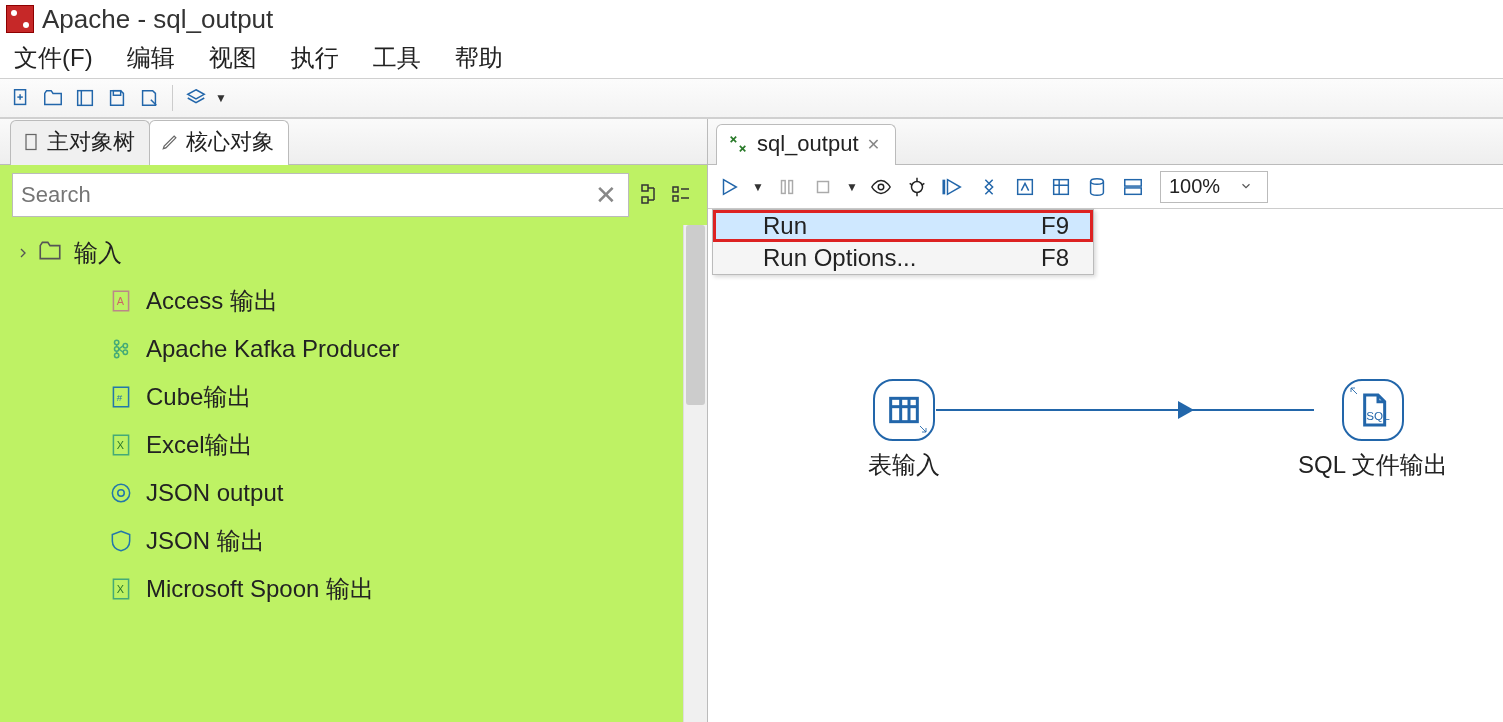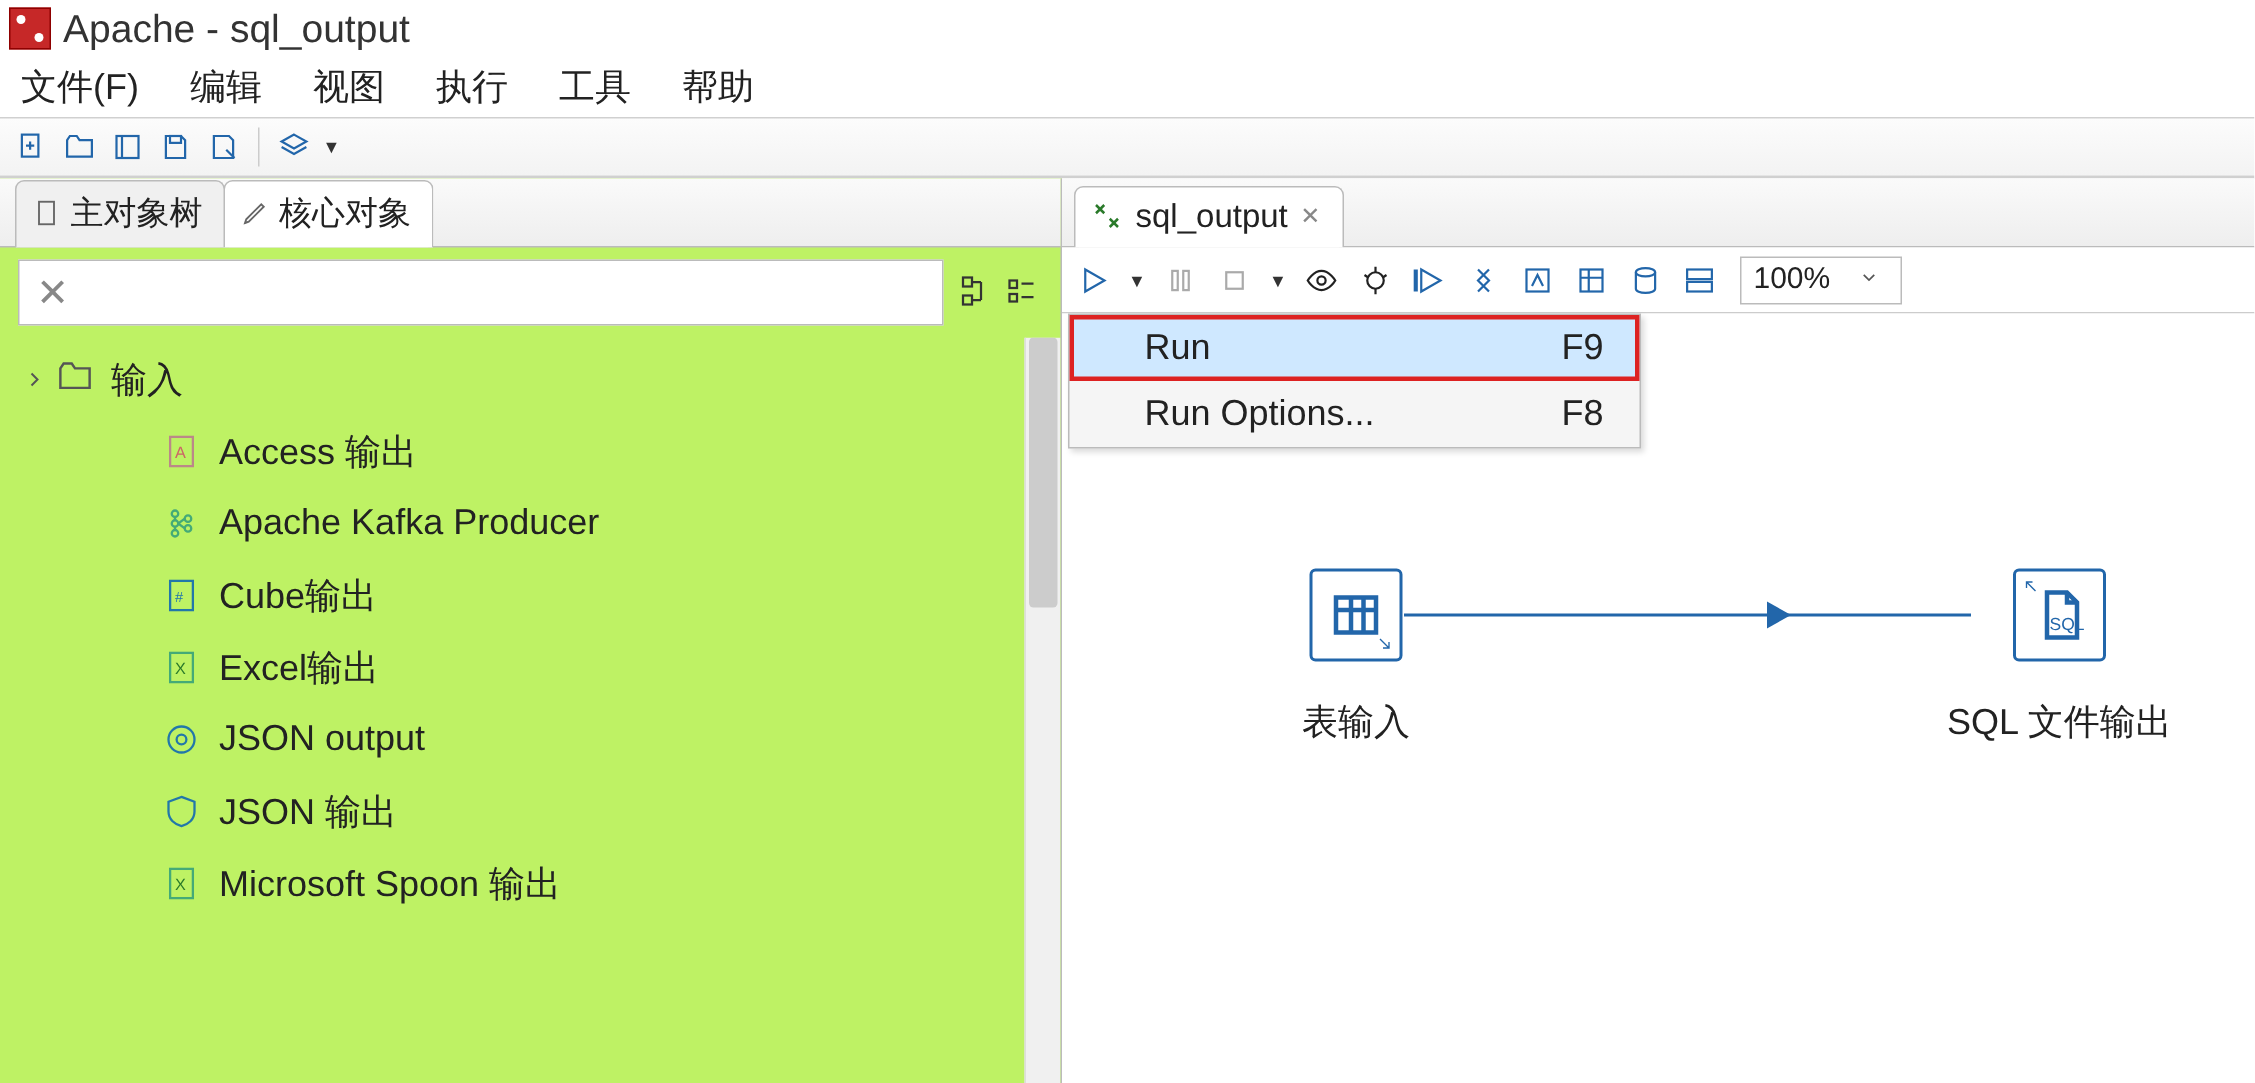--- a/index.html
+++ b/index.html
@@ -160,6 +160,7 @@
 
     <div class="search-row">
       <div class="search-box">
+        <input class="search-input" placeholder="Search" style="">
         <div class="clear-x">✕</div>
       </div>
       <div class="view-toggle">

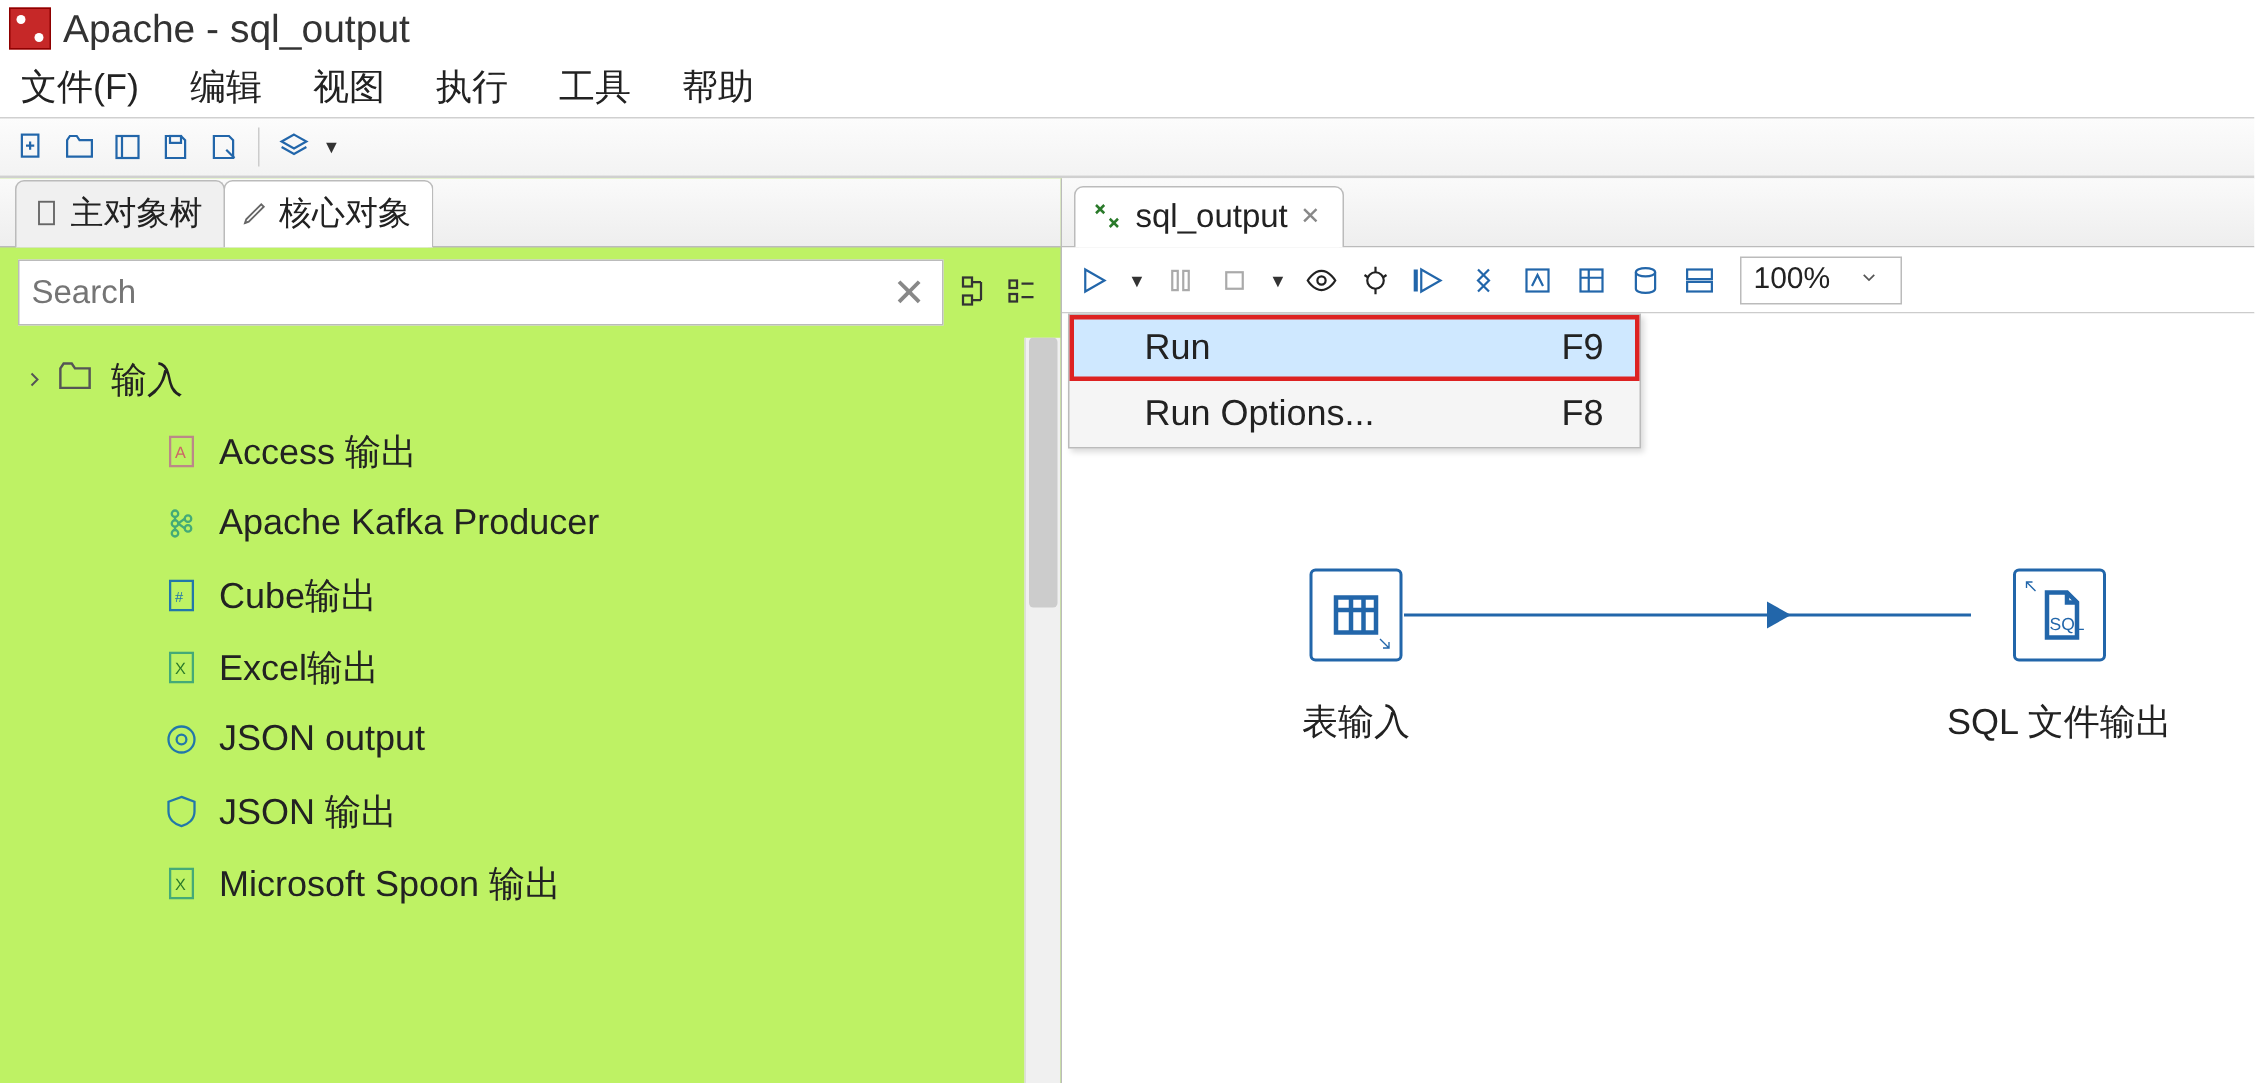--- a/index.html
+++ b/index.html
@@ -70,7 +70,7 @@
 .zoom-chev { width: 20px; color: #555; }
 
 .run-menu { position: absolute; top: 44px; left: 4px; width: 382px; background: #f5f5f5; border: 1px solid #bbb; box-shadow: 2px 2px 4px rgba(0,0,0,0.15); z-index: 10; }
-.run-item { display: flex; align-items: center; justify-content: space-between; height: 44px; padding: 0 24px 0 50px; font-size: 24px; }
+.run-item { display: flex; align-items: center; justify-content: space-between; height: 32px; padding: 0 24px 0 50px; font-size: 24px; }
 .run-item.hl { background: #cfe8ff; outline: 3px solid #d22; outline-offset: -3px; }
 
 .canvas { flex: 1; position: relative; background: #fff; }

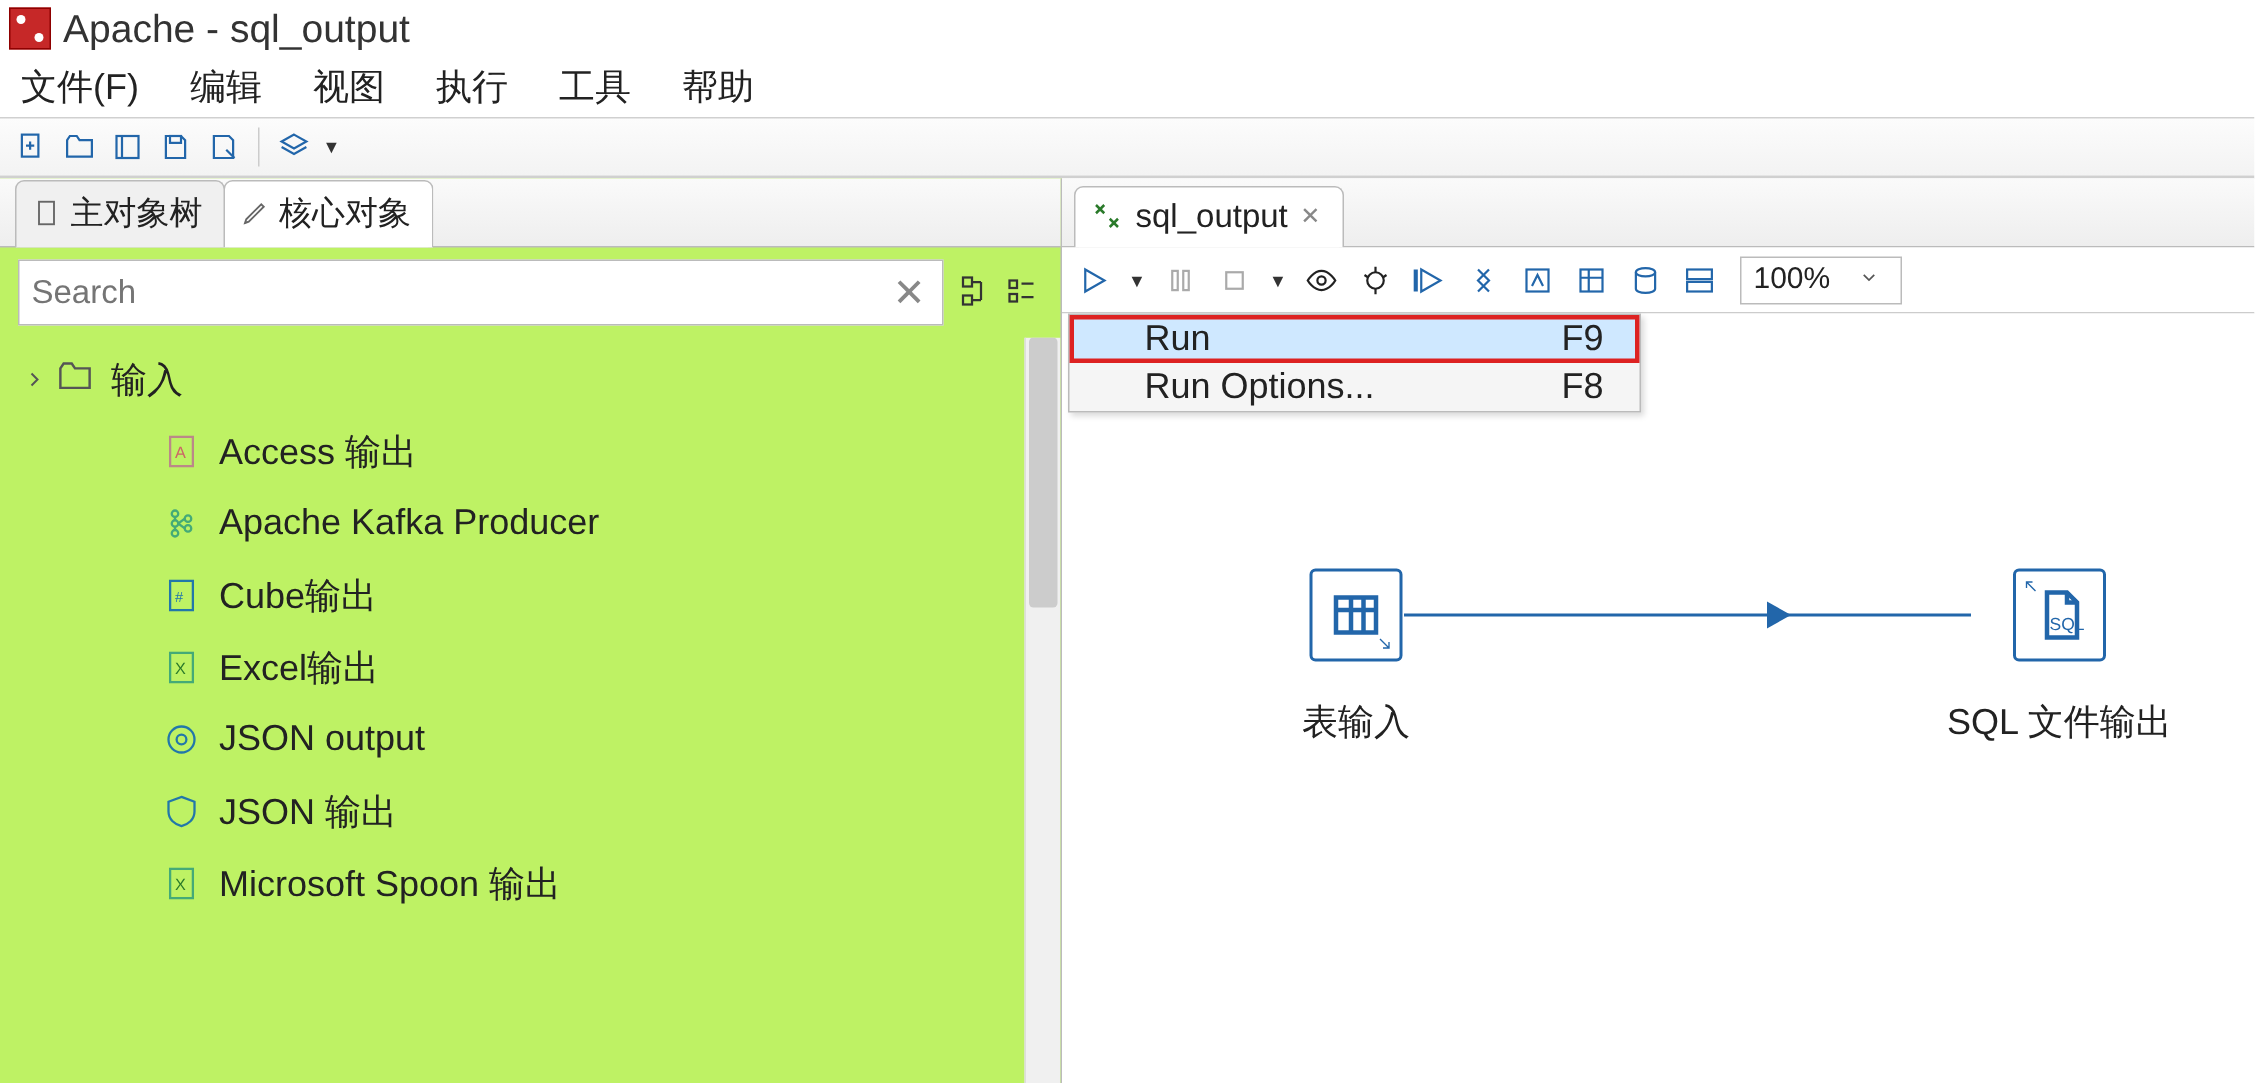--- a/index.html
+++ b/index.html
@@ -75,7 +75,7 @@
 
 .canvas { flex: 1; position: relative; background: #fff; }
 .step { position: absolute; text-align: center; }
-.step-ic { width: 62px; height: 62px; border: 2px solid #2266aa; border-radius: 4px; background: #fff; display: flex; align-items: center; justify-content: center; margin: 0 auto 24px; position: relative; }
+.step-ic { width: 62px; height: 62px; border: 2px solid #2266aa; border-radius: 20px; background: #fff; display: flex; align-items: center; justify-content: center; margin: 0 auto 8px; position: relative; }
 .step-ic svg { width: 40px; height: 40px; stroke: #2266aa; fill: none; stroke-width: 1.8; }
 .step-ic .corner { position: absolute; bottom: 4px; right: 4px; width: 12px; height: 12px; }
 .step-lbl { font-size: 24px; color: #222; white-space: nowrap; }

